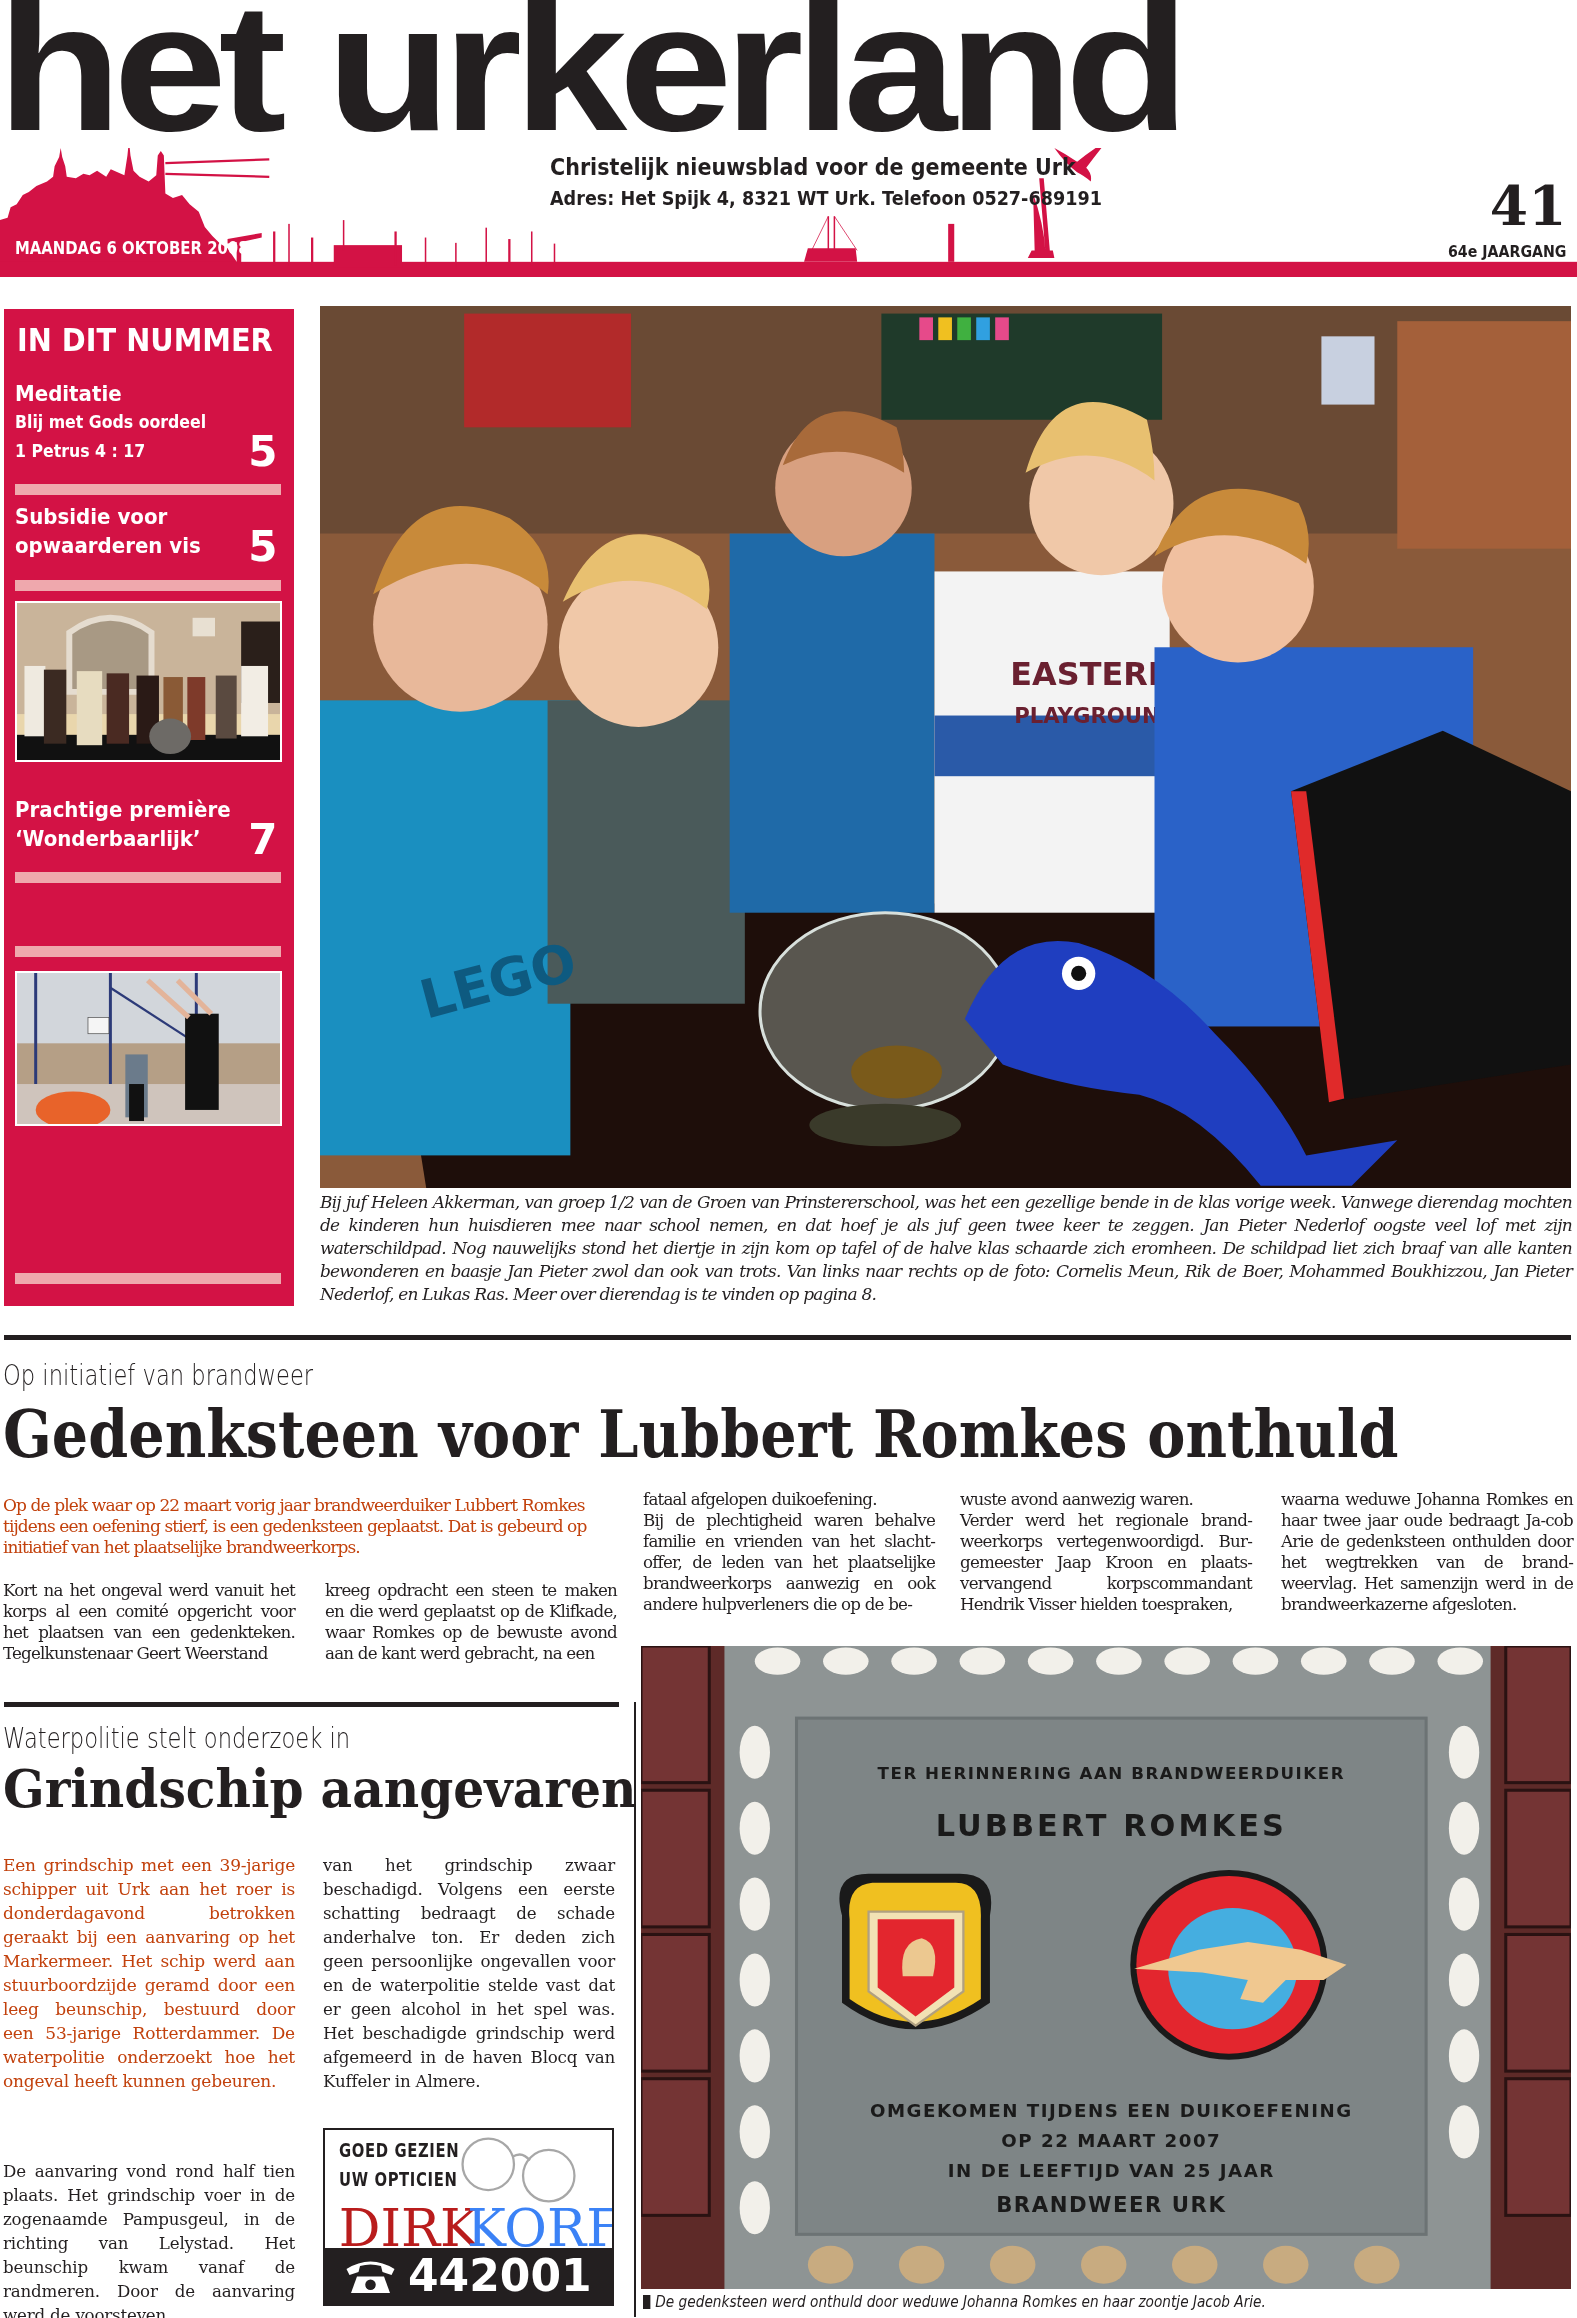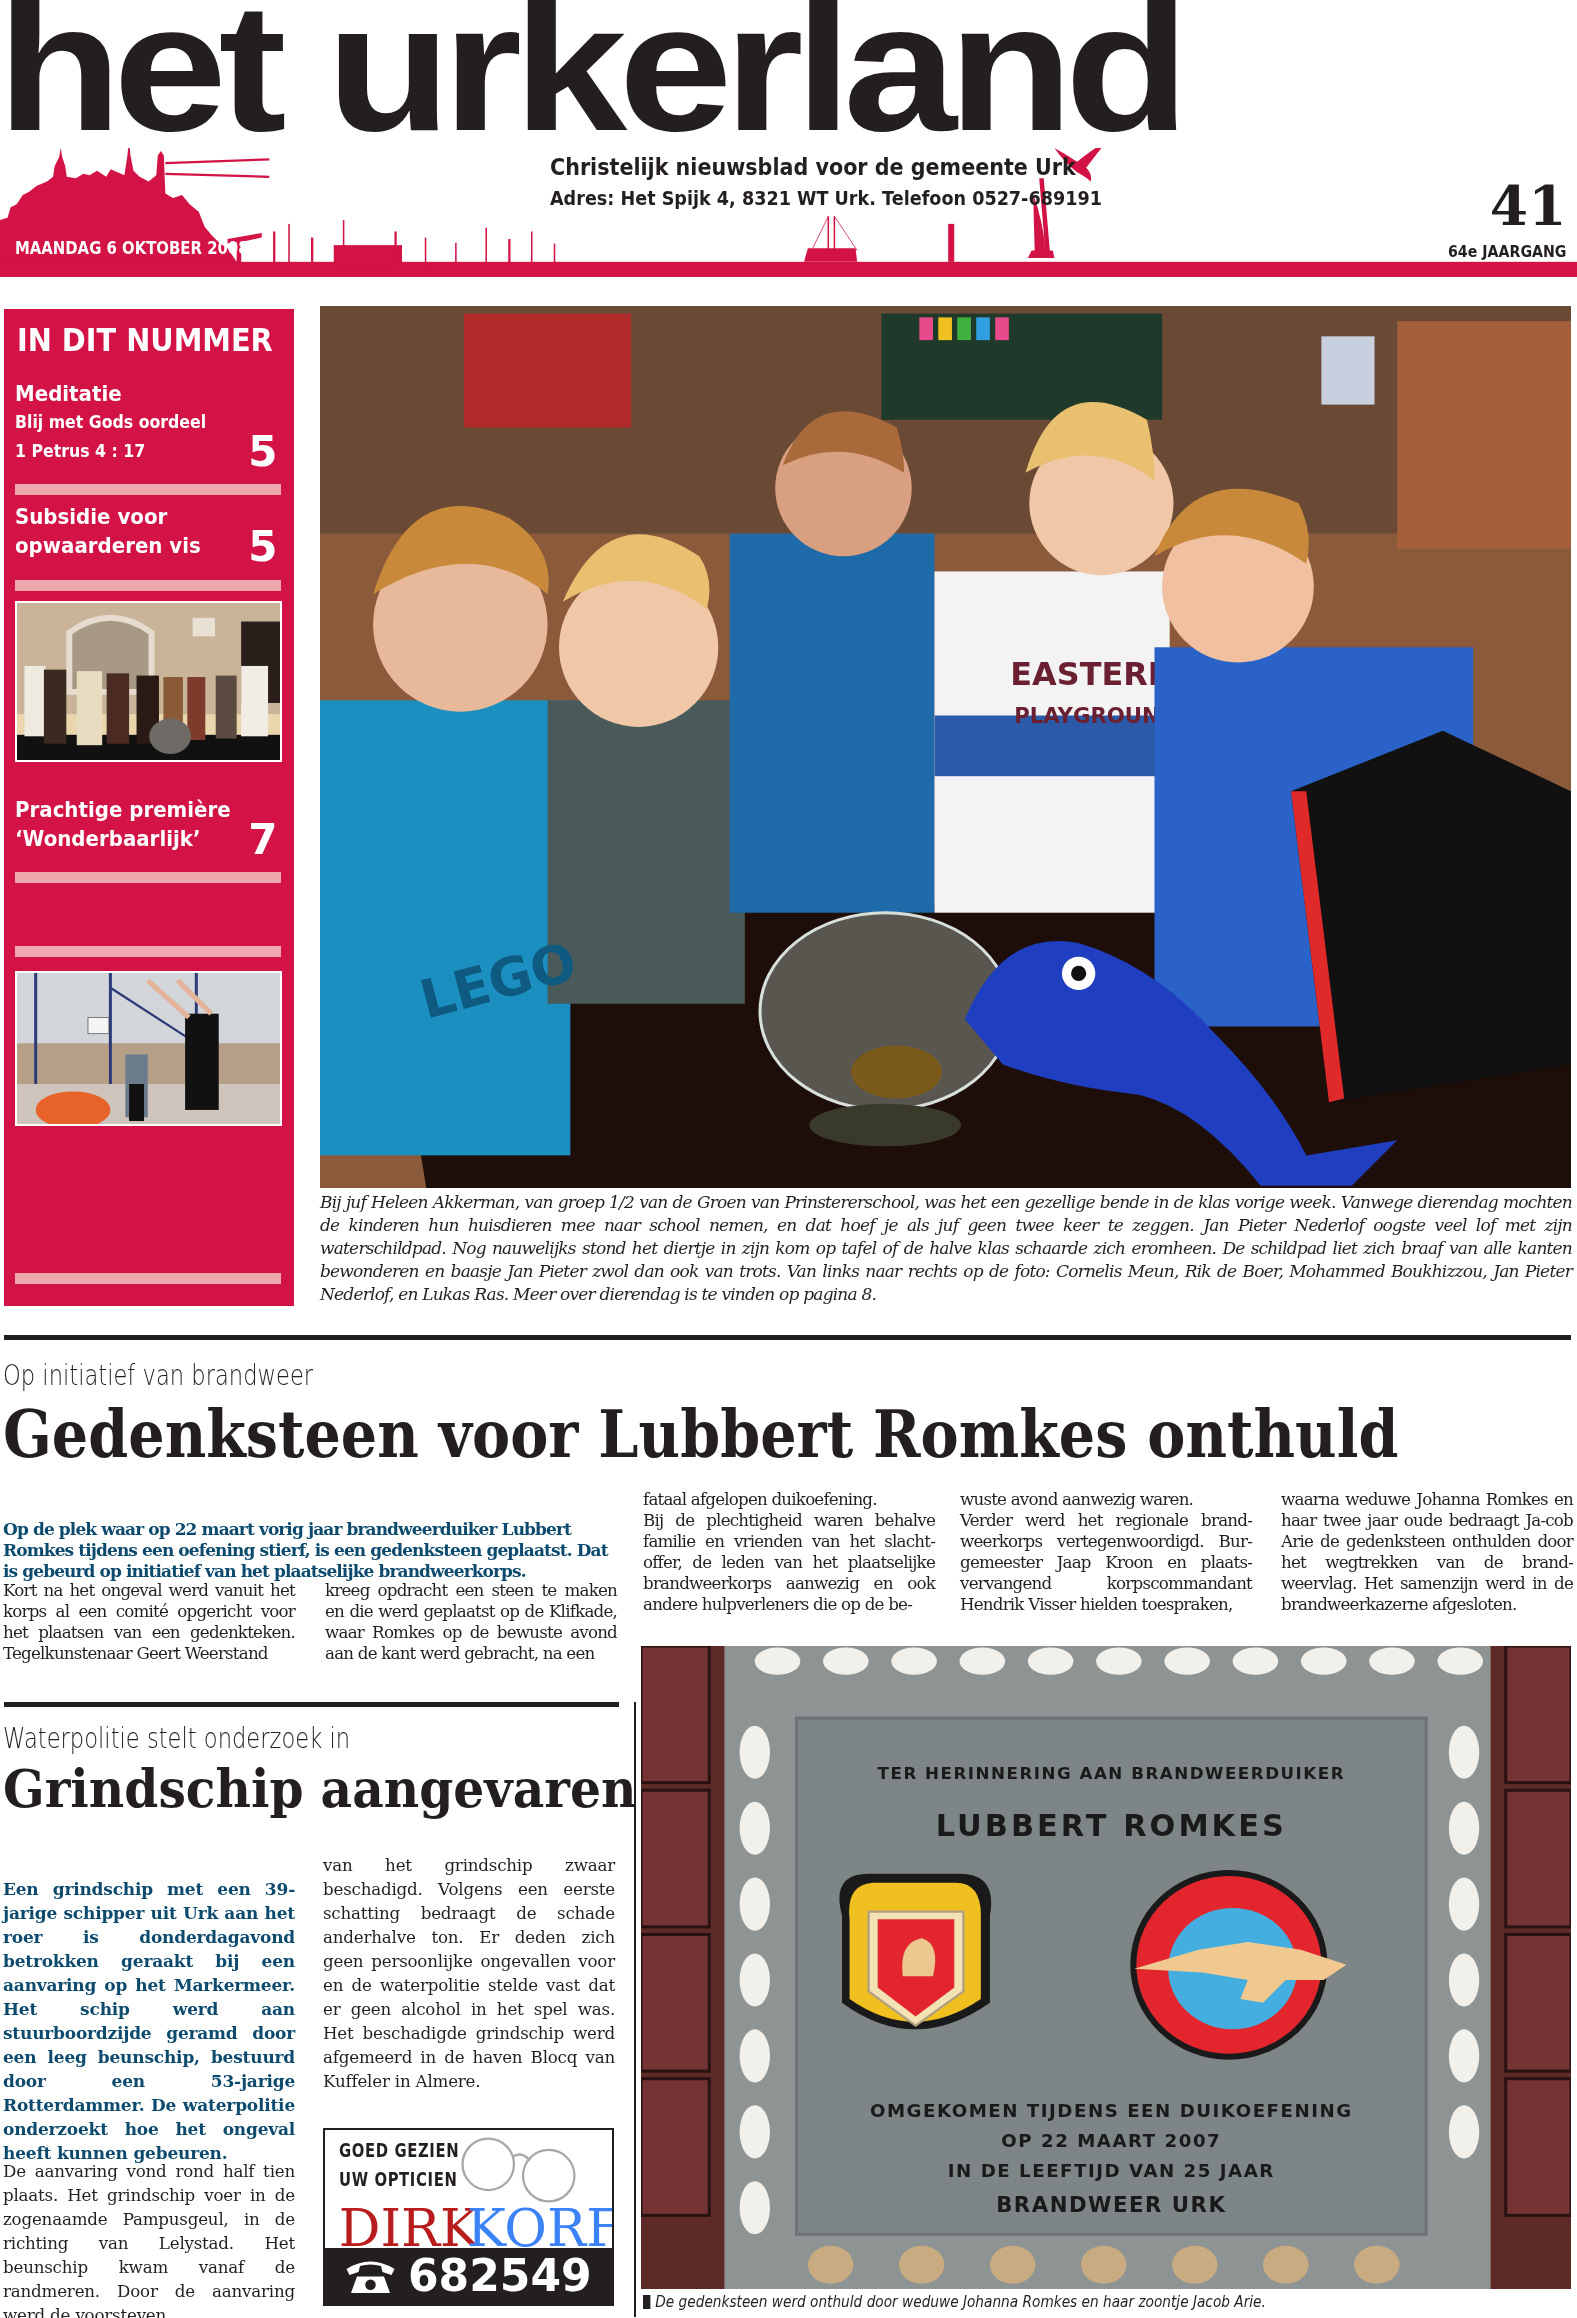--- a/index.html
+++ b/index.html
@@ -43,7 +43,7 @@
   .kicker { position: absolute; font-family: "DejaVu Sans", sans-serif; font-size: 29px; color: #231f20;
             transform: scaleX(0.78); transform-origin: left top; white-space: nowrap; font-weight: 300; }
   .headline { position: absolute; font-family: "DejaVu Serif", serif; font-weight: 700; color: #231f20; white-space: nowrap; transform-origin: left top; }
-  .lead { position: absolute; font-family: "DejaVu Serif", serif; font-weight: 700; color: #0c4a6e; margin-top: 24px; }
+  .lead { position: absolute; font-family: "DejaVu Serif", serif; font-weight: 400; color: #c2410c; }
   .body { position: absolute; font-family: "DejaVu Serif", serif; color: #231f20; text-align: justify; }
 
   

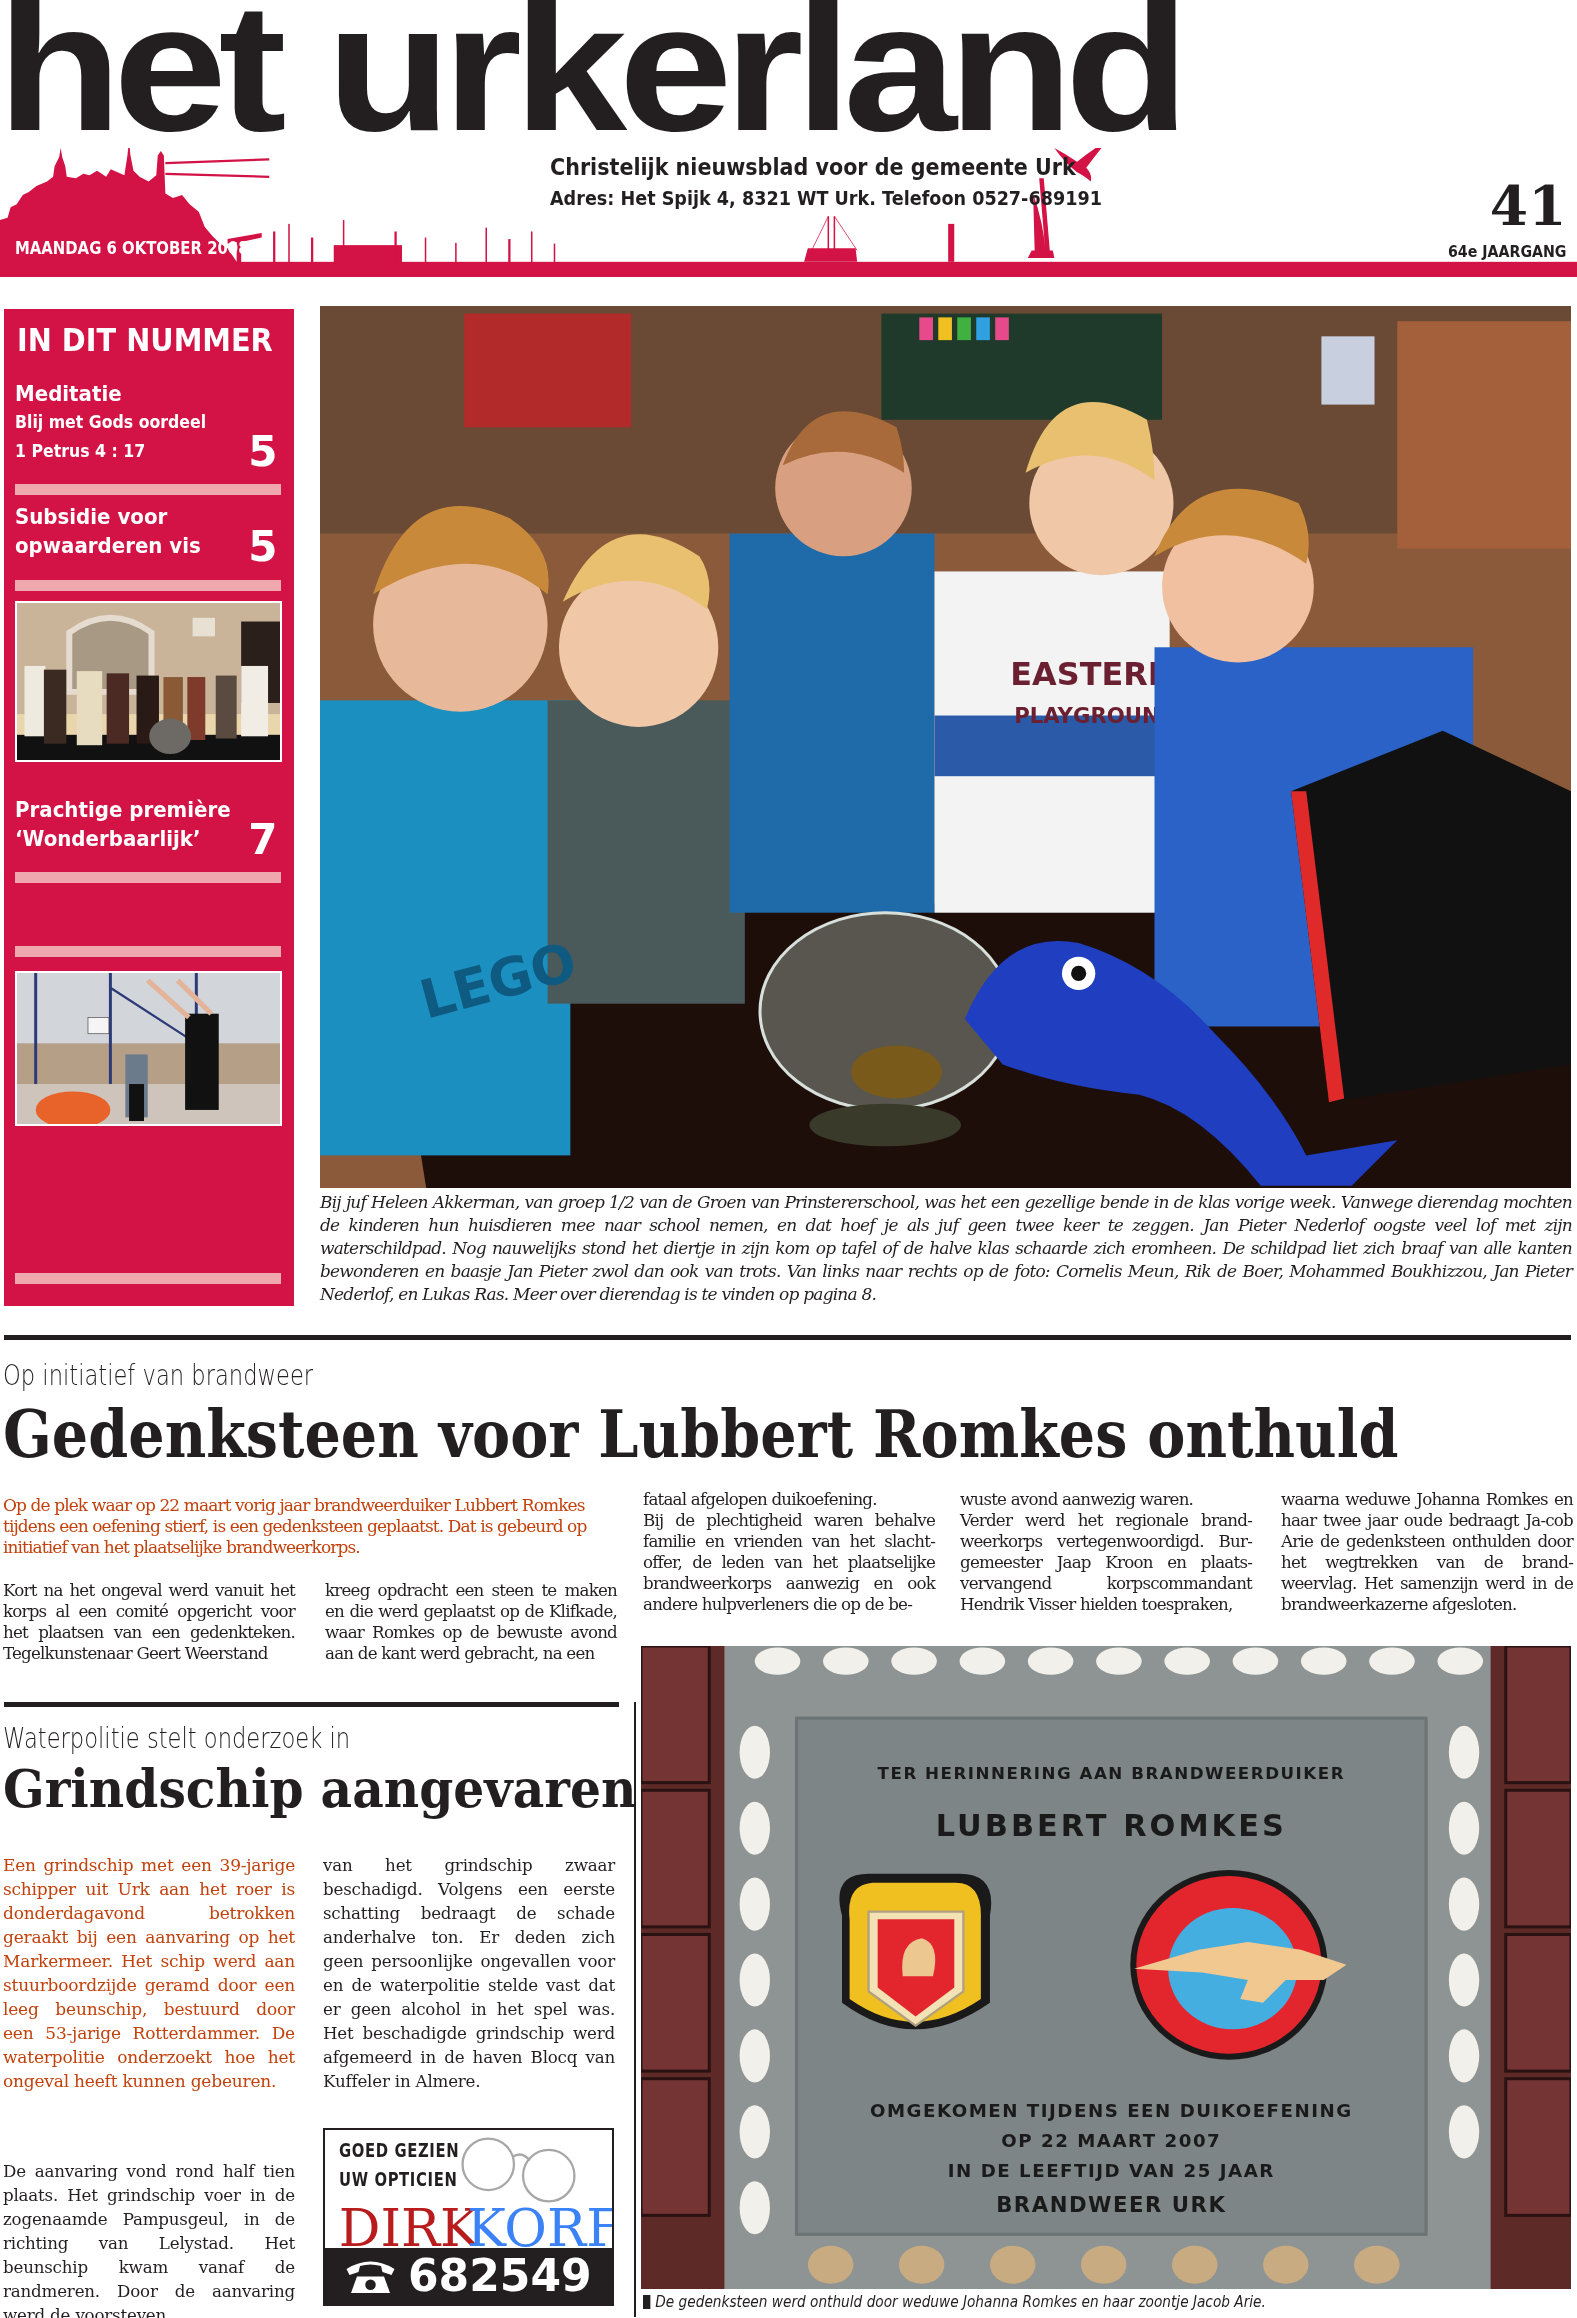--- a/index.html
+++ b/index.html
@@ -361,7 +361,7 @@
       <path d="M18,26 L54,26 L62,48 L10,48 Z" fill="#fff"></path>
       <circle cx="36" cy="37" r="7" fill="#231f20"></circle>
     </svg>
-    <span>682549</span>
+    <span>442001</span>
   </div>
 </div>
 

